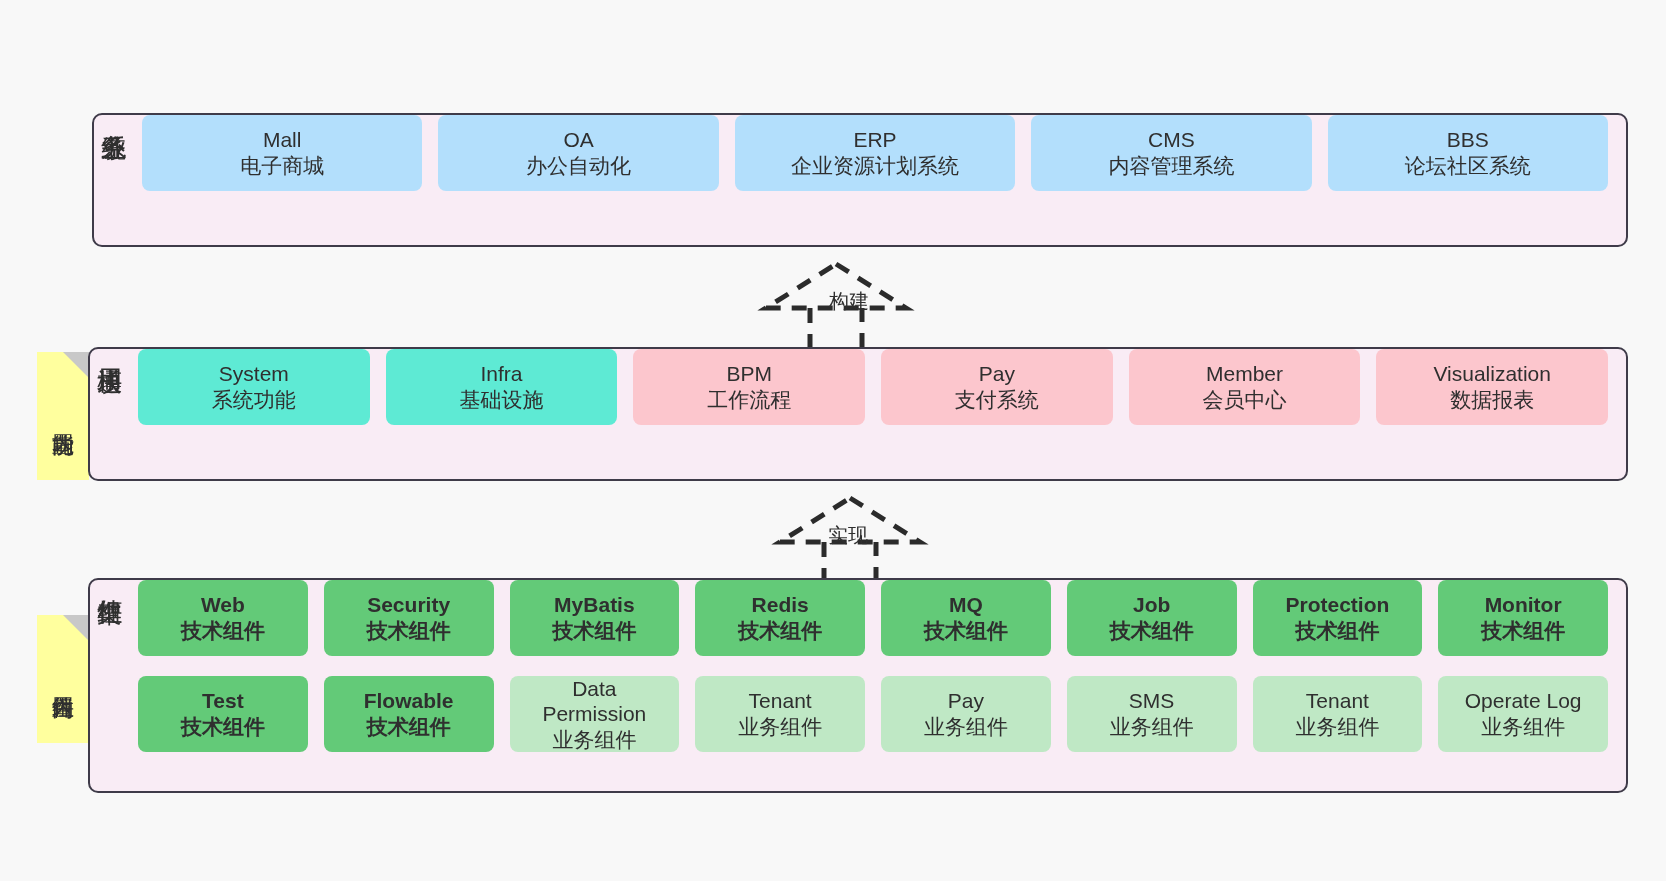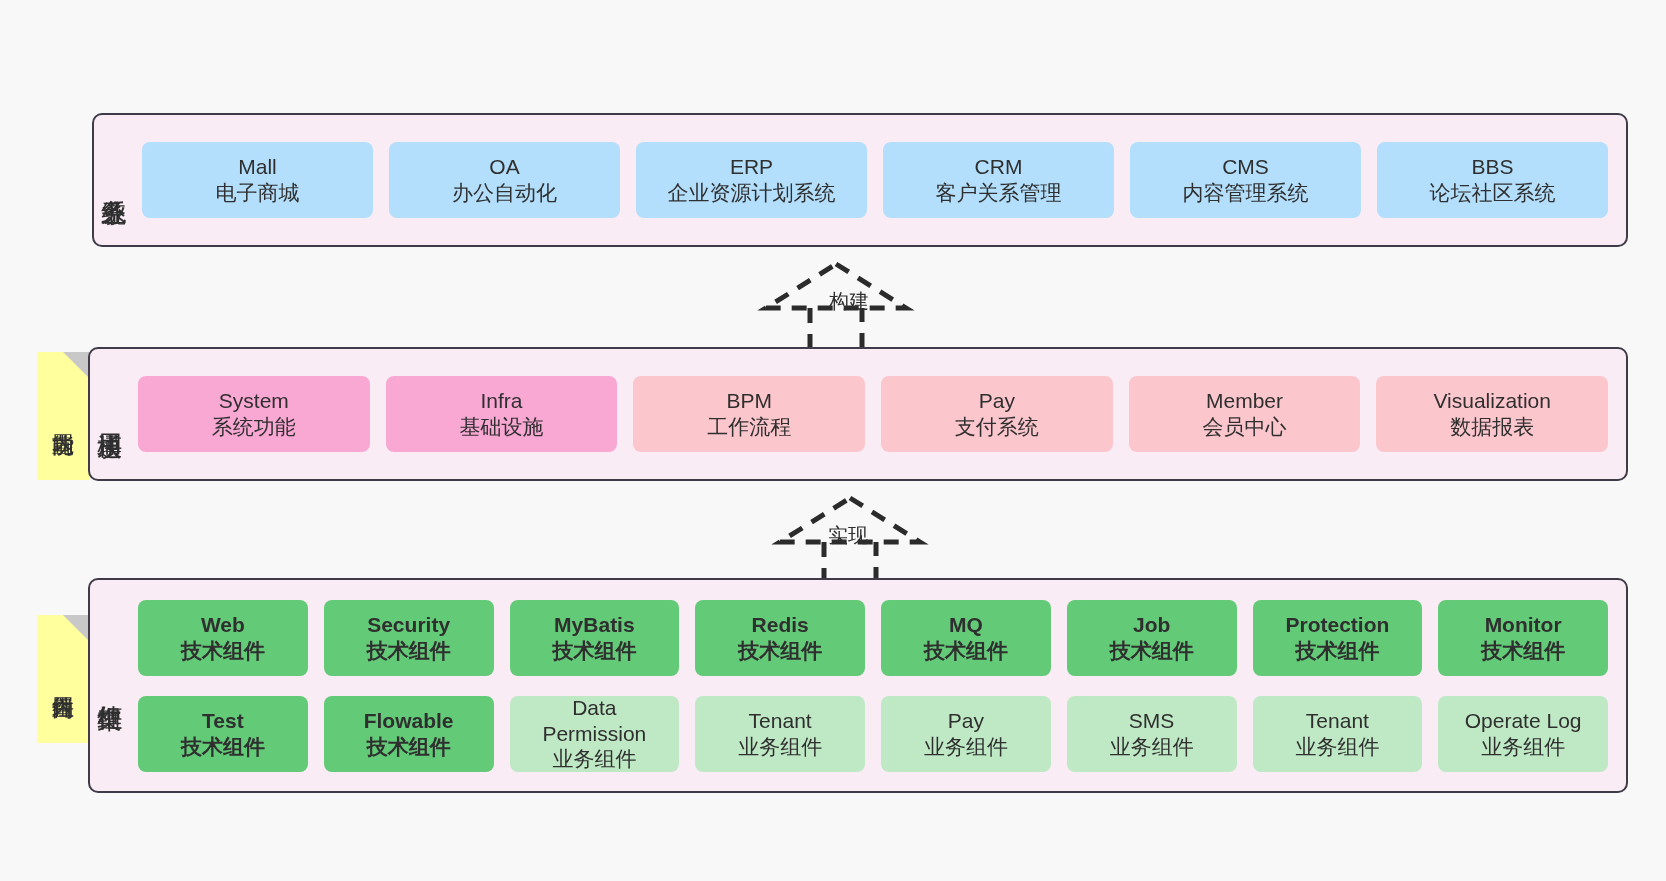--- a/index.html
+++ b/index.html
@@ -25,7 +25,7 @@
     box-sizing: border-box;
     display: flex;
     flex-direction: row;
-    align-items: center;
+    align-items: flex-start;
   }
 
   

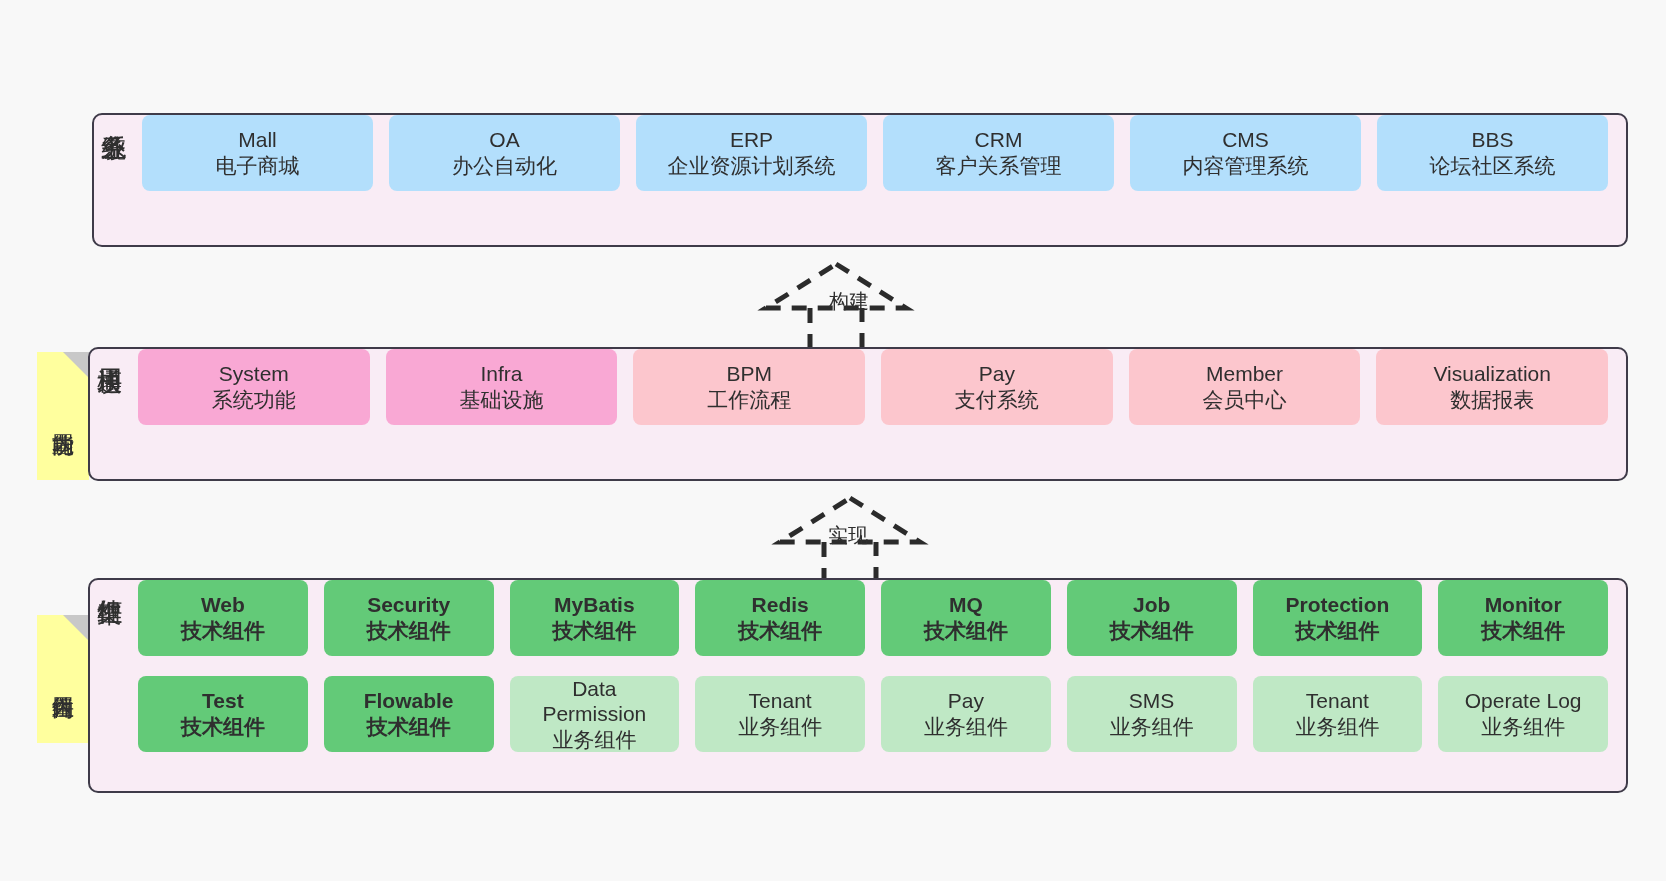--- a/index.html
+++ b/index.html
@@ -151,10 +151,6 @@
         <span class="l2">企业资源计划系统</span>
       </div>
 
-      <div class="tile blue">
-        <span class="l1">CRM</span>
-        <span class="l2">客户关系管理</span>
-      </div>
 
       <div class="tile blue">
         <span class="l1">CMS</span>

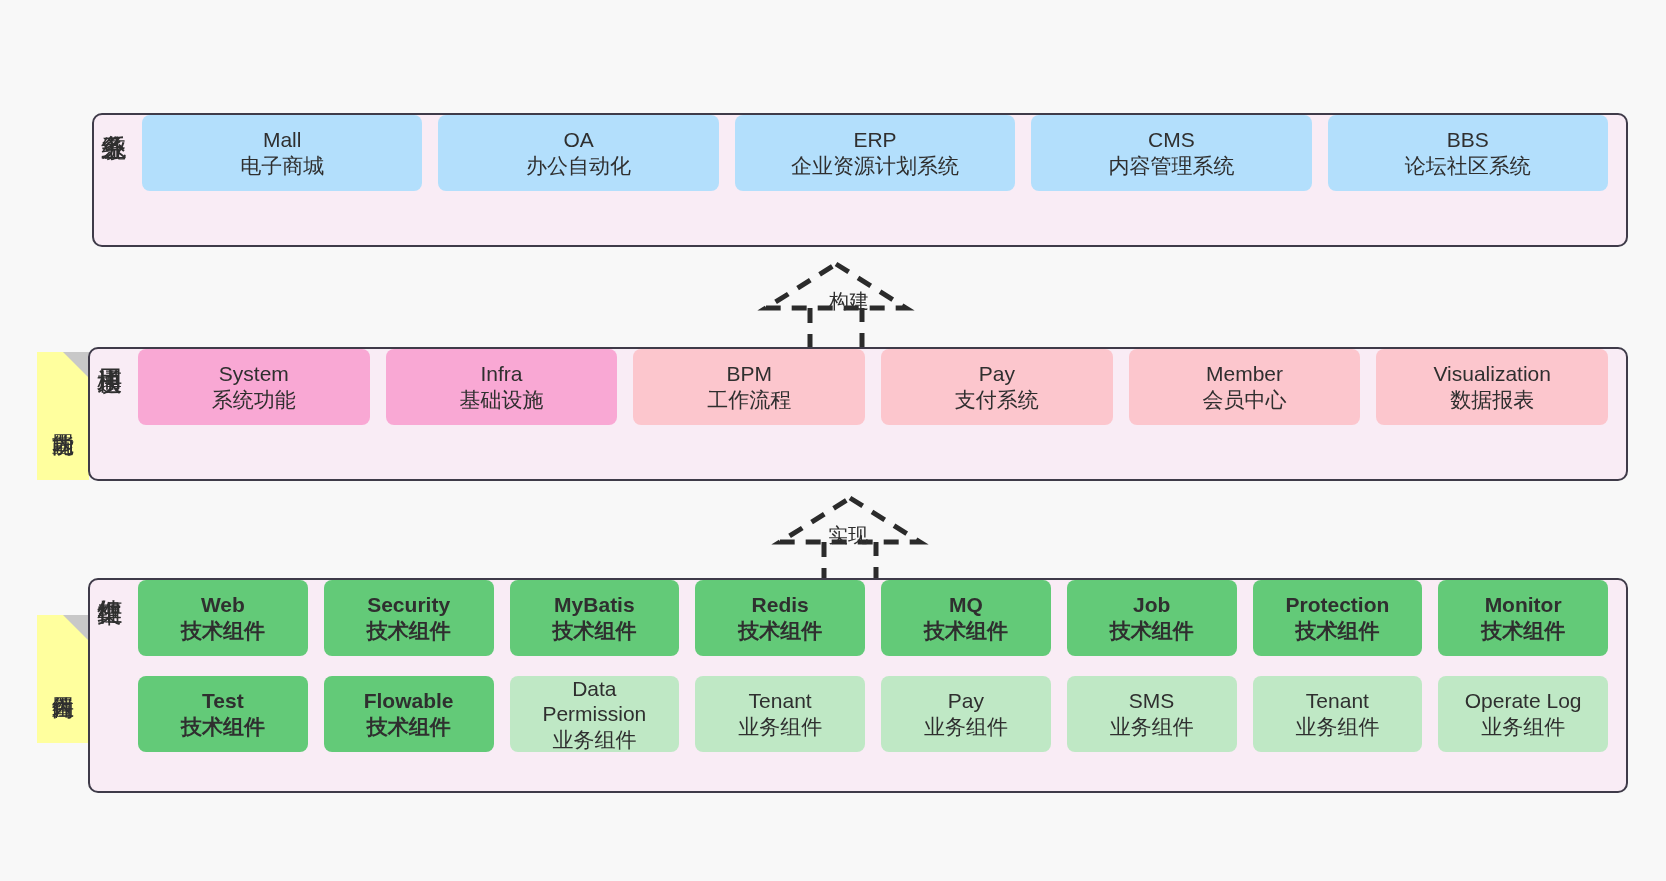--- a/index.html
+++ b/index.html
@@ -80,7 +80,7 @@
   .tile .l3 { display: block; }
 
   .tile.blue       { background: #b3dffc; }
-  .tile.red        { background: #f9a8d4; }
+  .tile.red        { background: #5eead4; }
   .tile.pink       { background: #fcc6cd; }
   .tile.green      { background: #63ca78; font-weight: bold; }
   .tile.lightgreen { background: #bfe8c5; }

